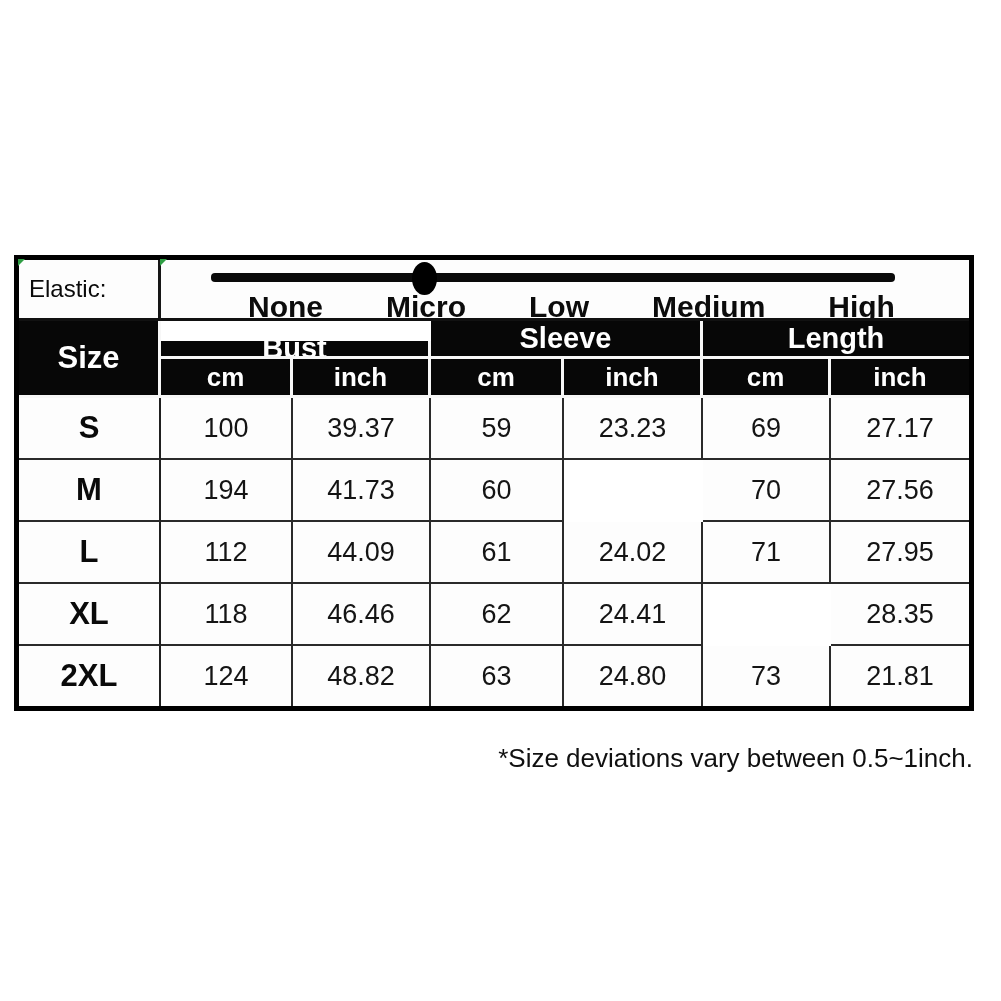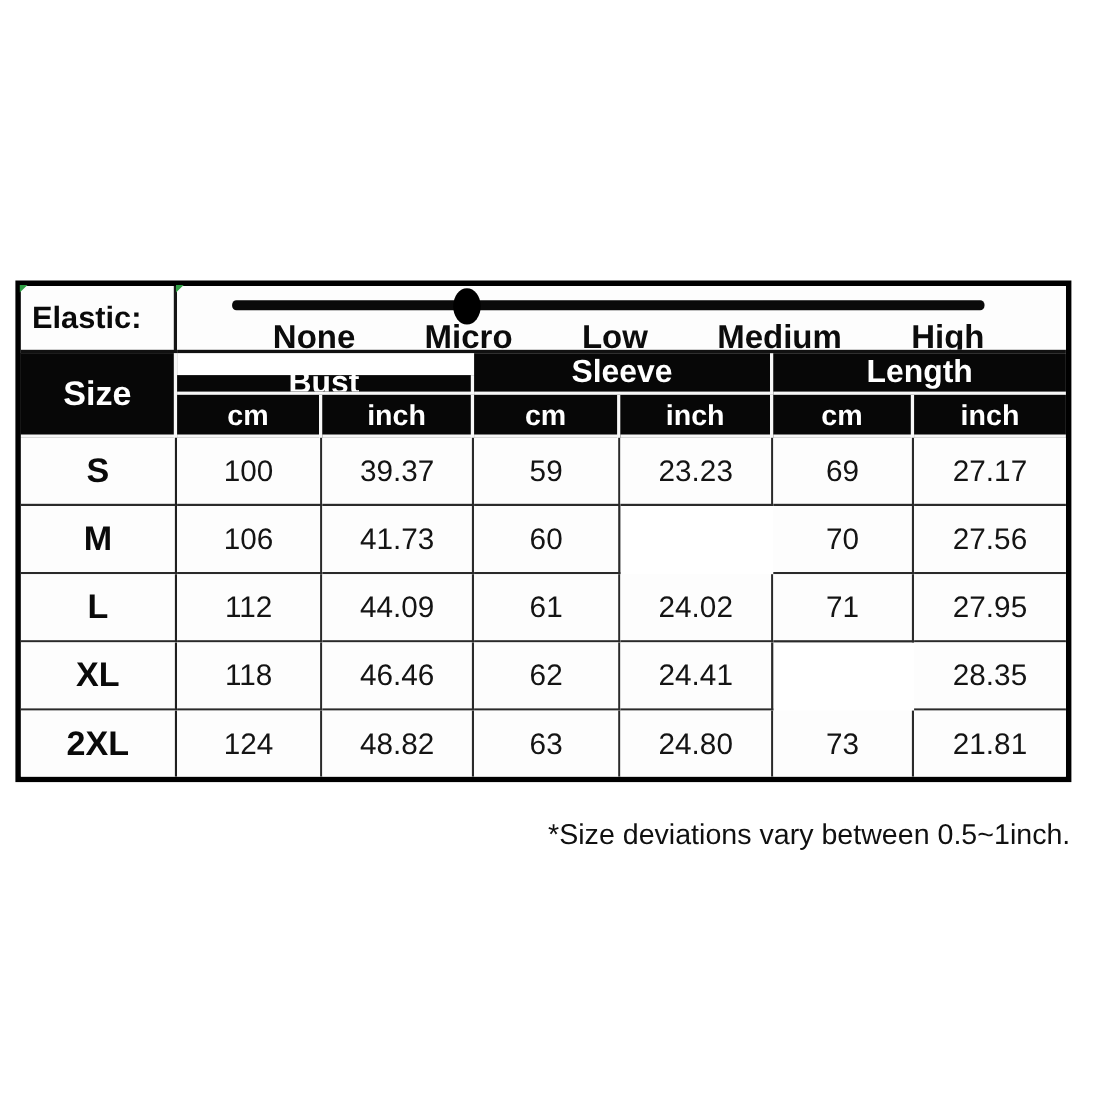--- a/index.html
+++ b/index.html
@@ -38,8 +38,8 @@
     grid-row: 1;
     justify-content: flex-start;
     padding-left: 10px;
-    font-weight: bold;
-    font-size: 28px;
+    font-weight: normal;
+    font-size: 24px;
     border-right: 3px solid #161616;
     border-bottom: 3px solid #111111;
   }

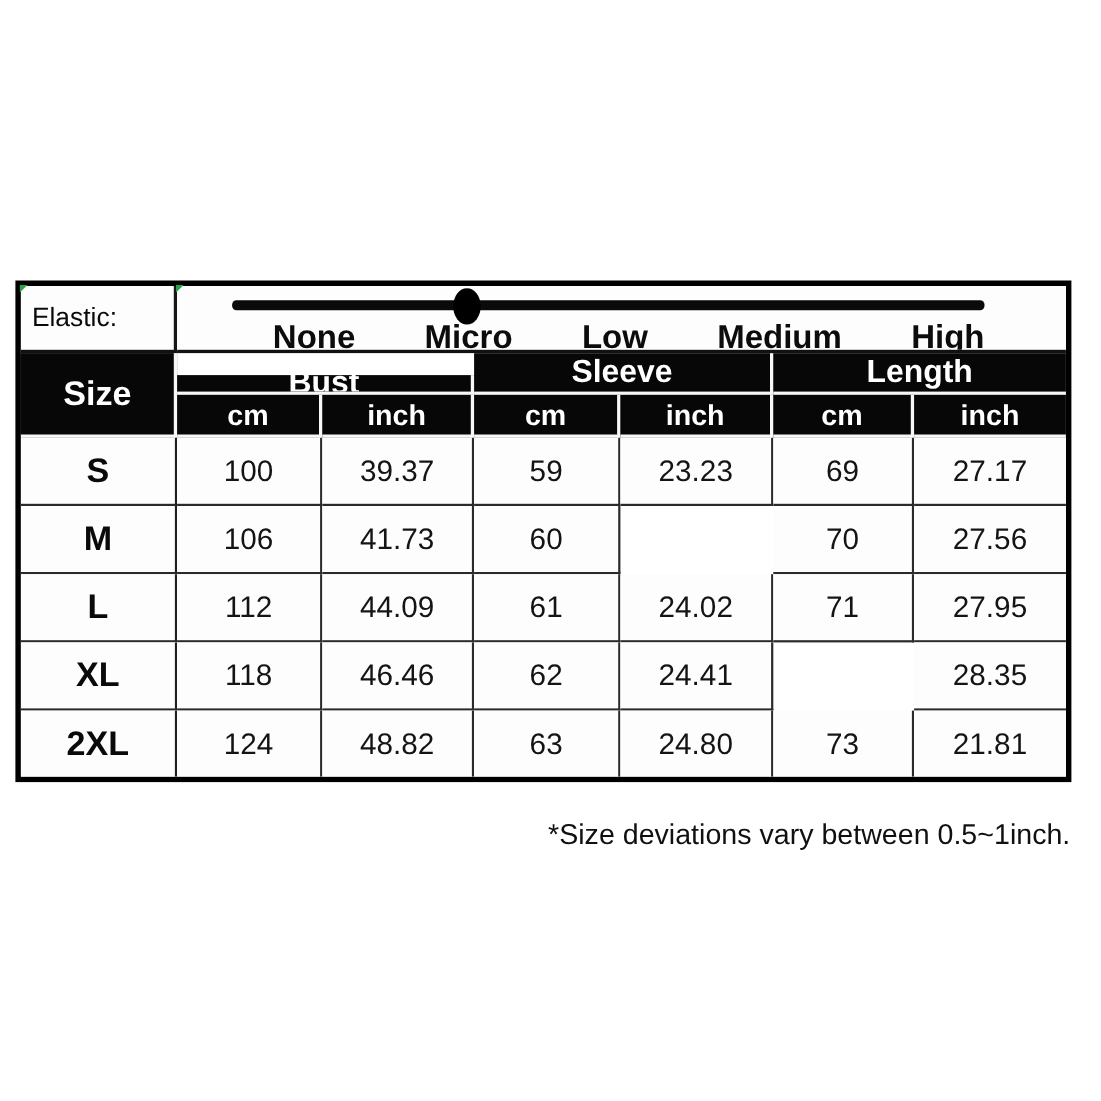--- a/index.html
+++ b/index.html
@@ -177,7 +177,7 @@
     <div class="cell val-cell col-last" style="grid-row:4;grid-column:7">27.17</div>
 
     <div class="cell size-label-cell" style="grid-row:5">M</div>
-    <div class="cell val-cell" style="grid-row:5;grid-column:2">106</div>
+    <div class="cell val-cell" style="grid-row:5;grid-column:2">194</div>
     <div class="cell val-cell" style="grid-row:5;grid-column:3">41.73</div>
     <div class="cell val-cell" style="grid-row:5;grid-column:4">60</div>
     <div class="cell val-cell" style="grid-row:5;grid-column:6">70</div>

